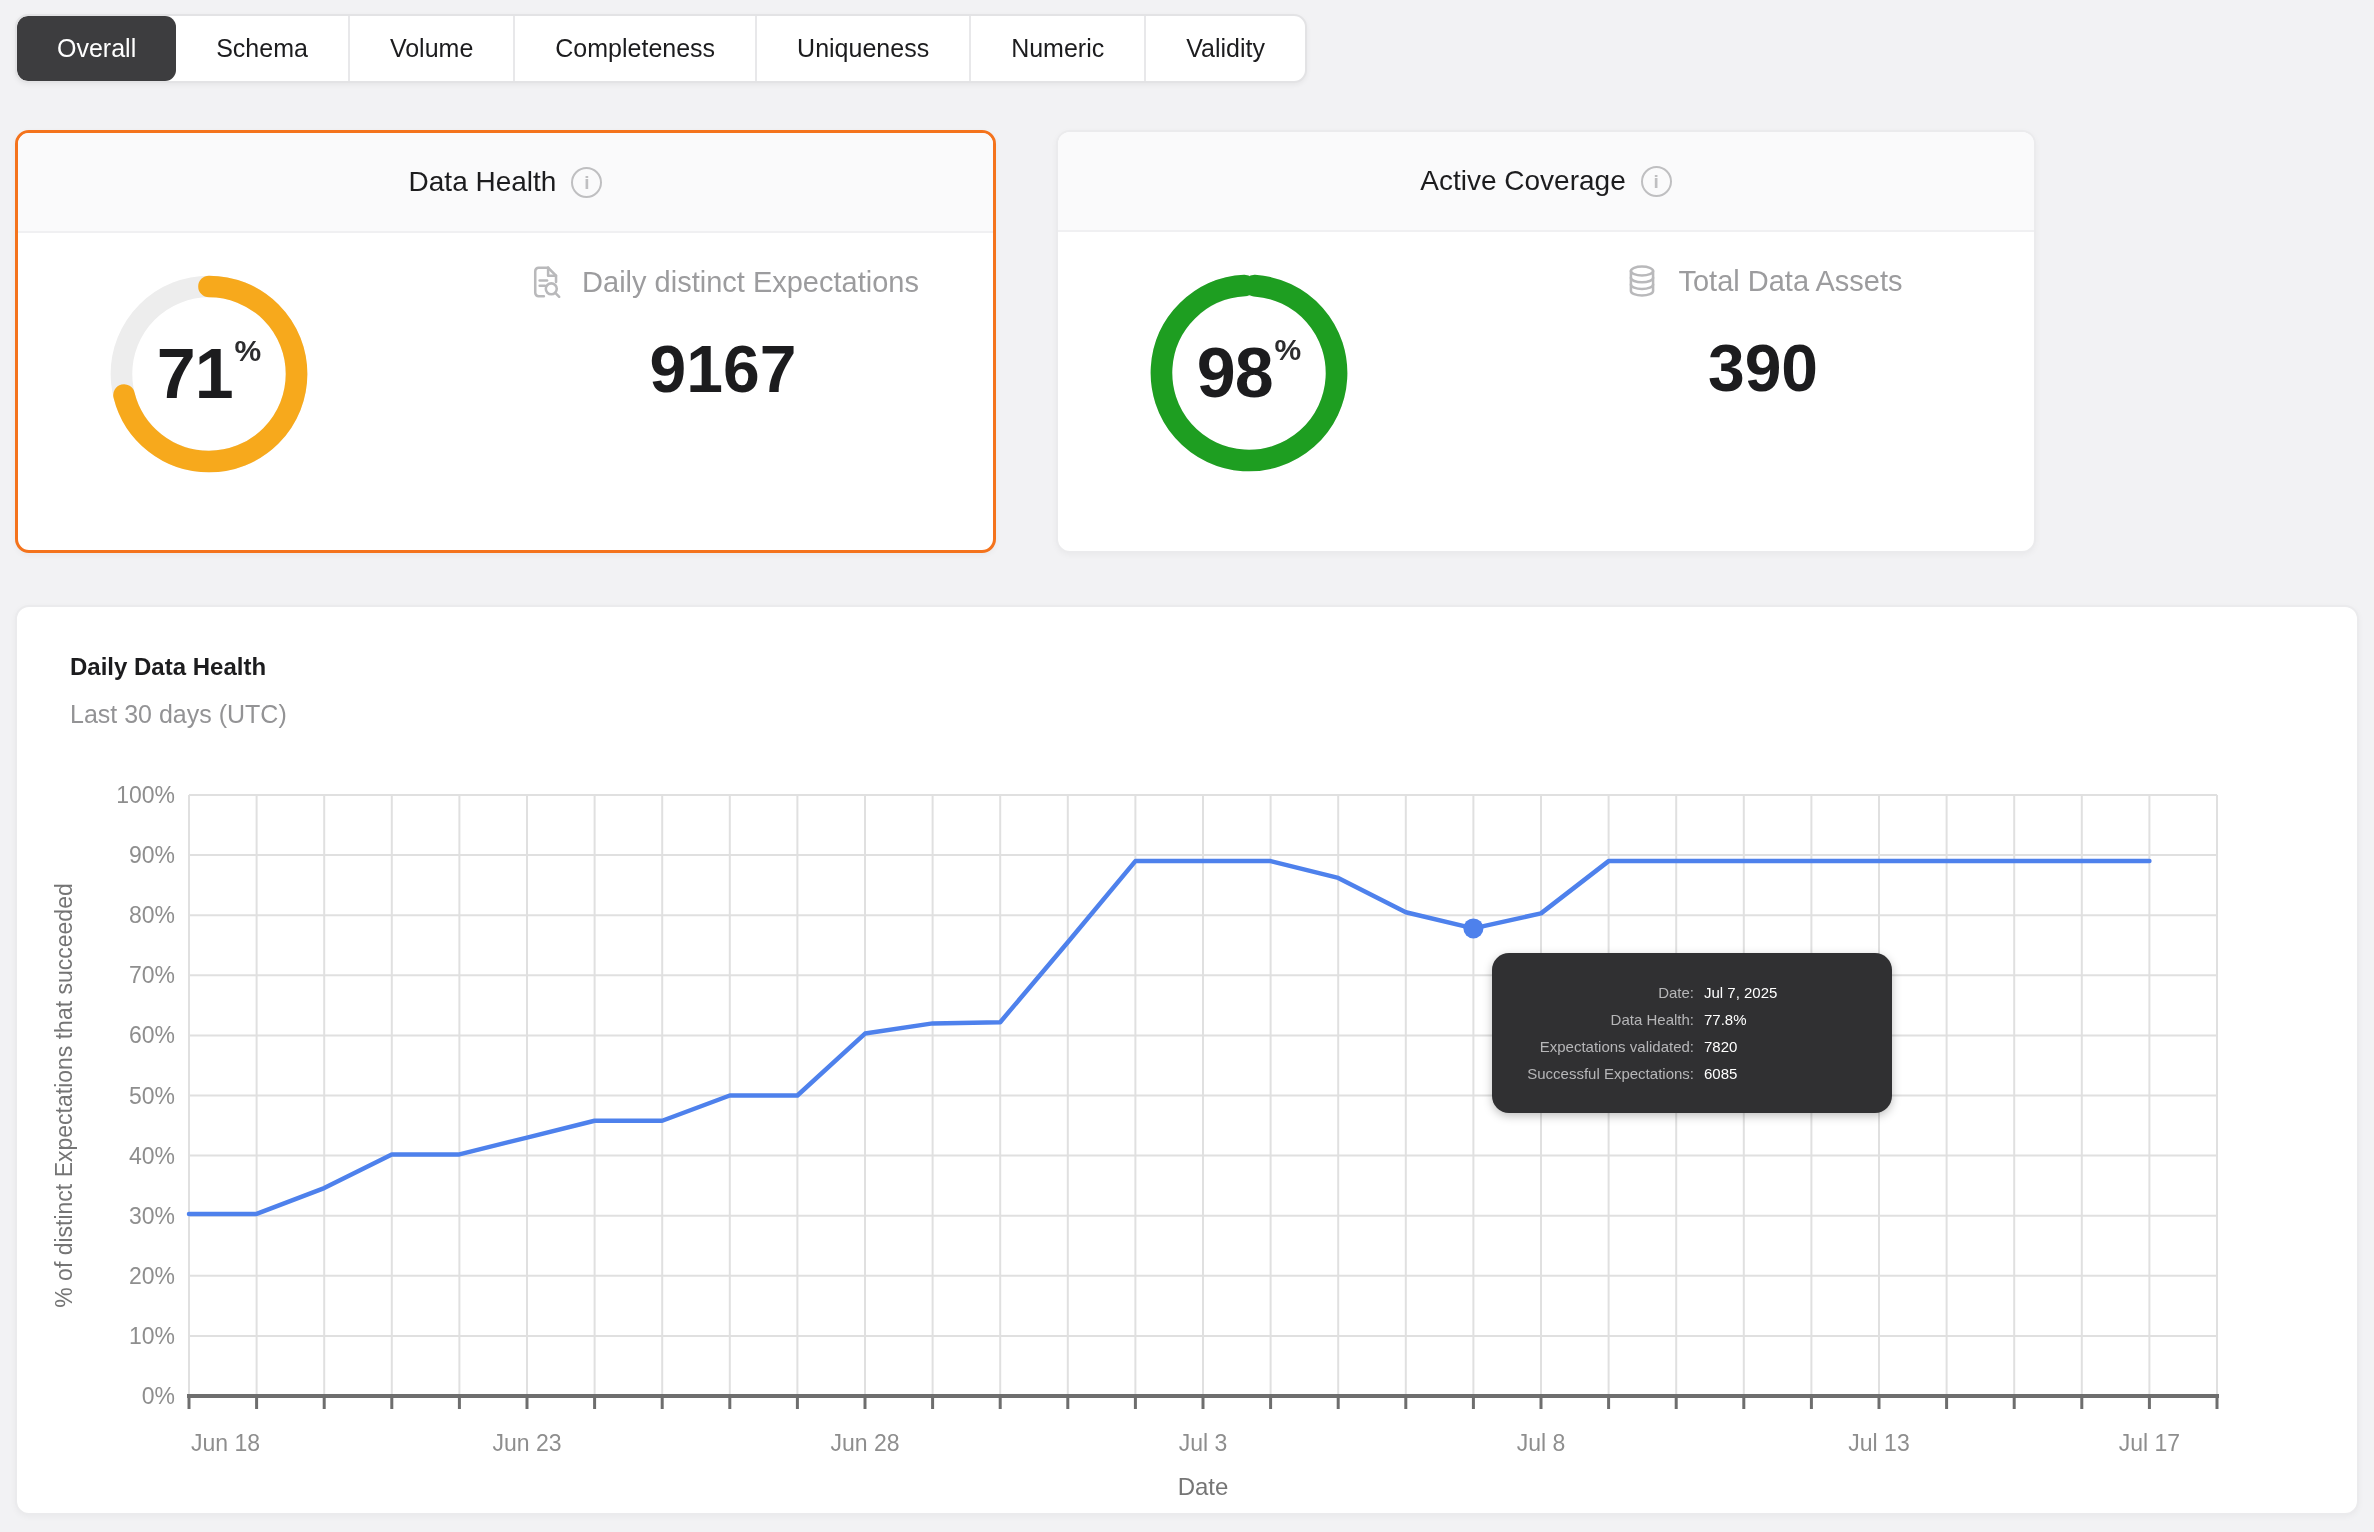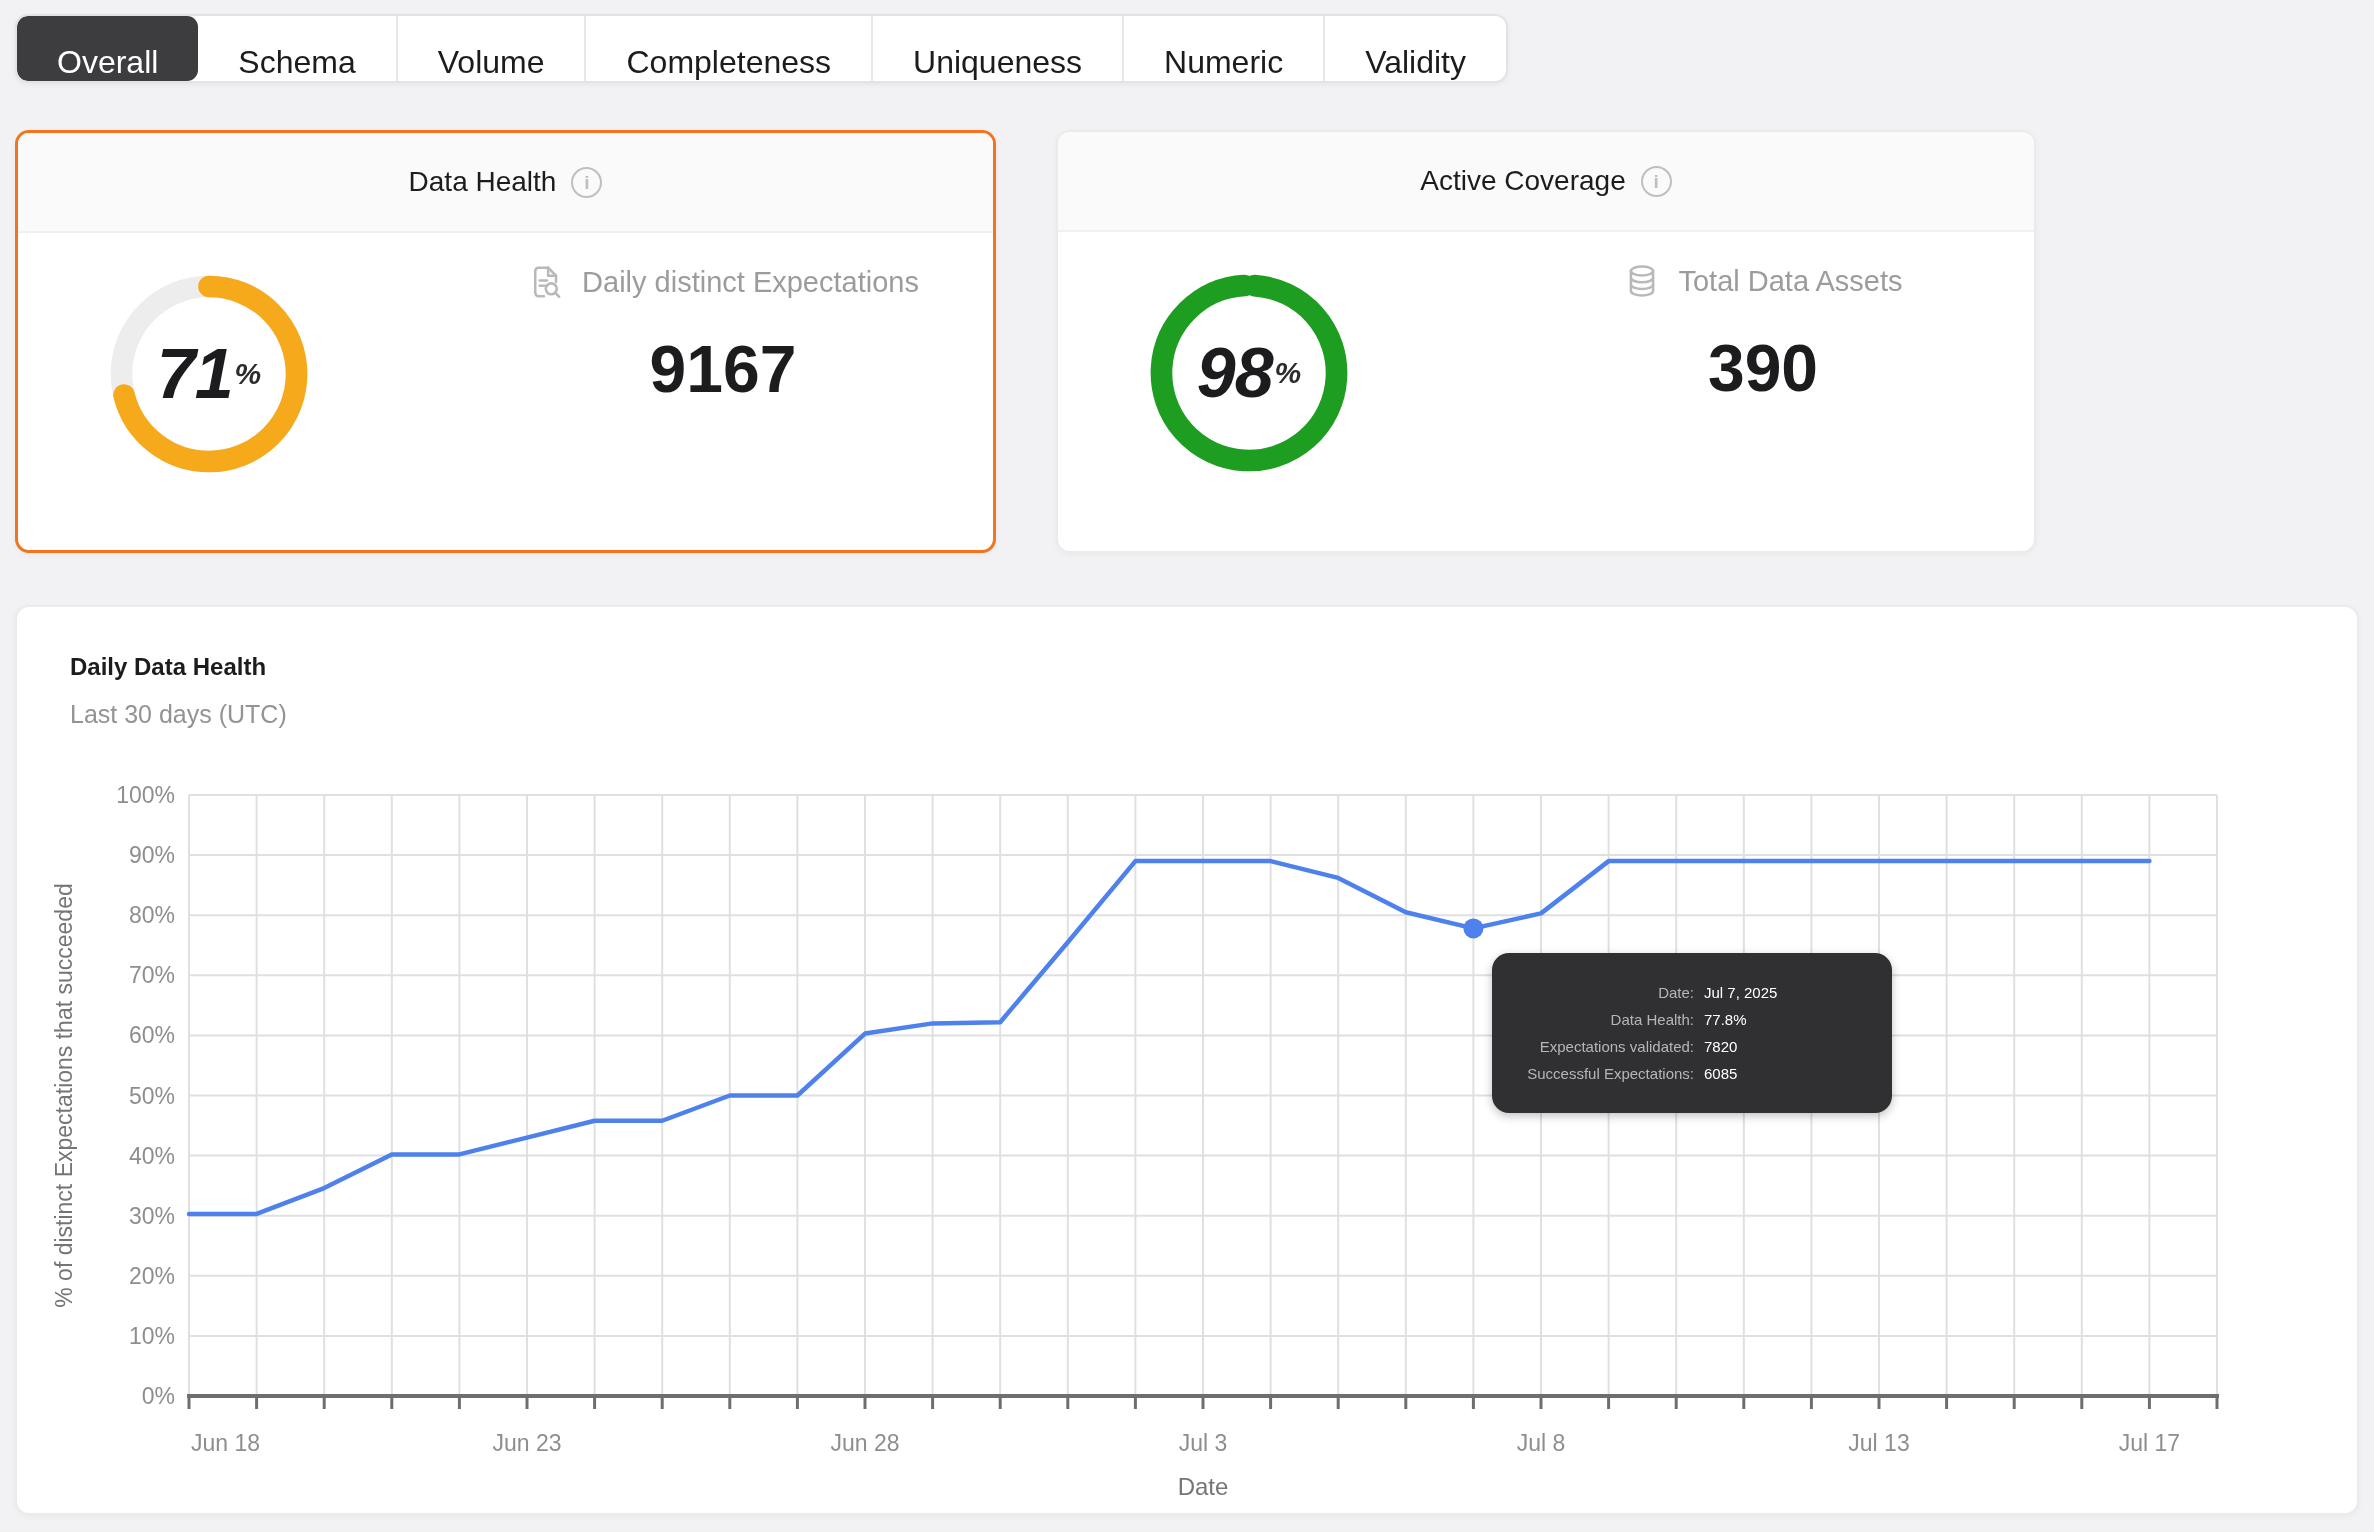--- a/index.html
+++ b/index.html
@@ -11,7 +11,7 @@
   .tabbar { position:absolute; left:15px; top:14px; display:inline-flex; background:#fff;
             border:2px solid #E3E3E5; border-radius:13px; overflow:hidden; height:69px;
             box-shadow:0 2px 5px rgba(0,0,0,0.05); }
-  .tab { display:flex; align-items:flex-end; padding:0 40px; font-size:32px; color:#1c1c1e;
+  .tab { display:flex; align-items:center; padding:0 40px; font-size:25px; color:#1c1c1e;
          border-right:2px solid #E8E8EA; cursor:default; white-space:nowrap; }
   .tab:last-child { border-right:none; }
   .tab.selected { background:#3D3D3F; color:#fff; border-right:none; border-radius:11px; }

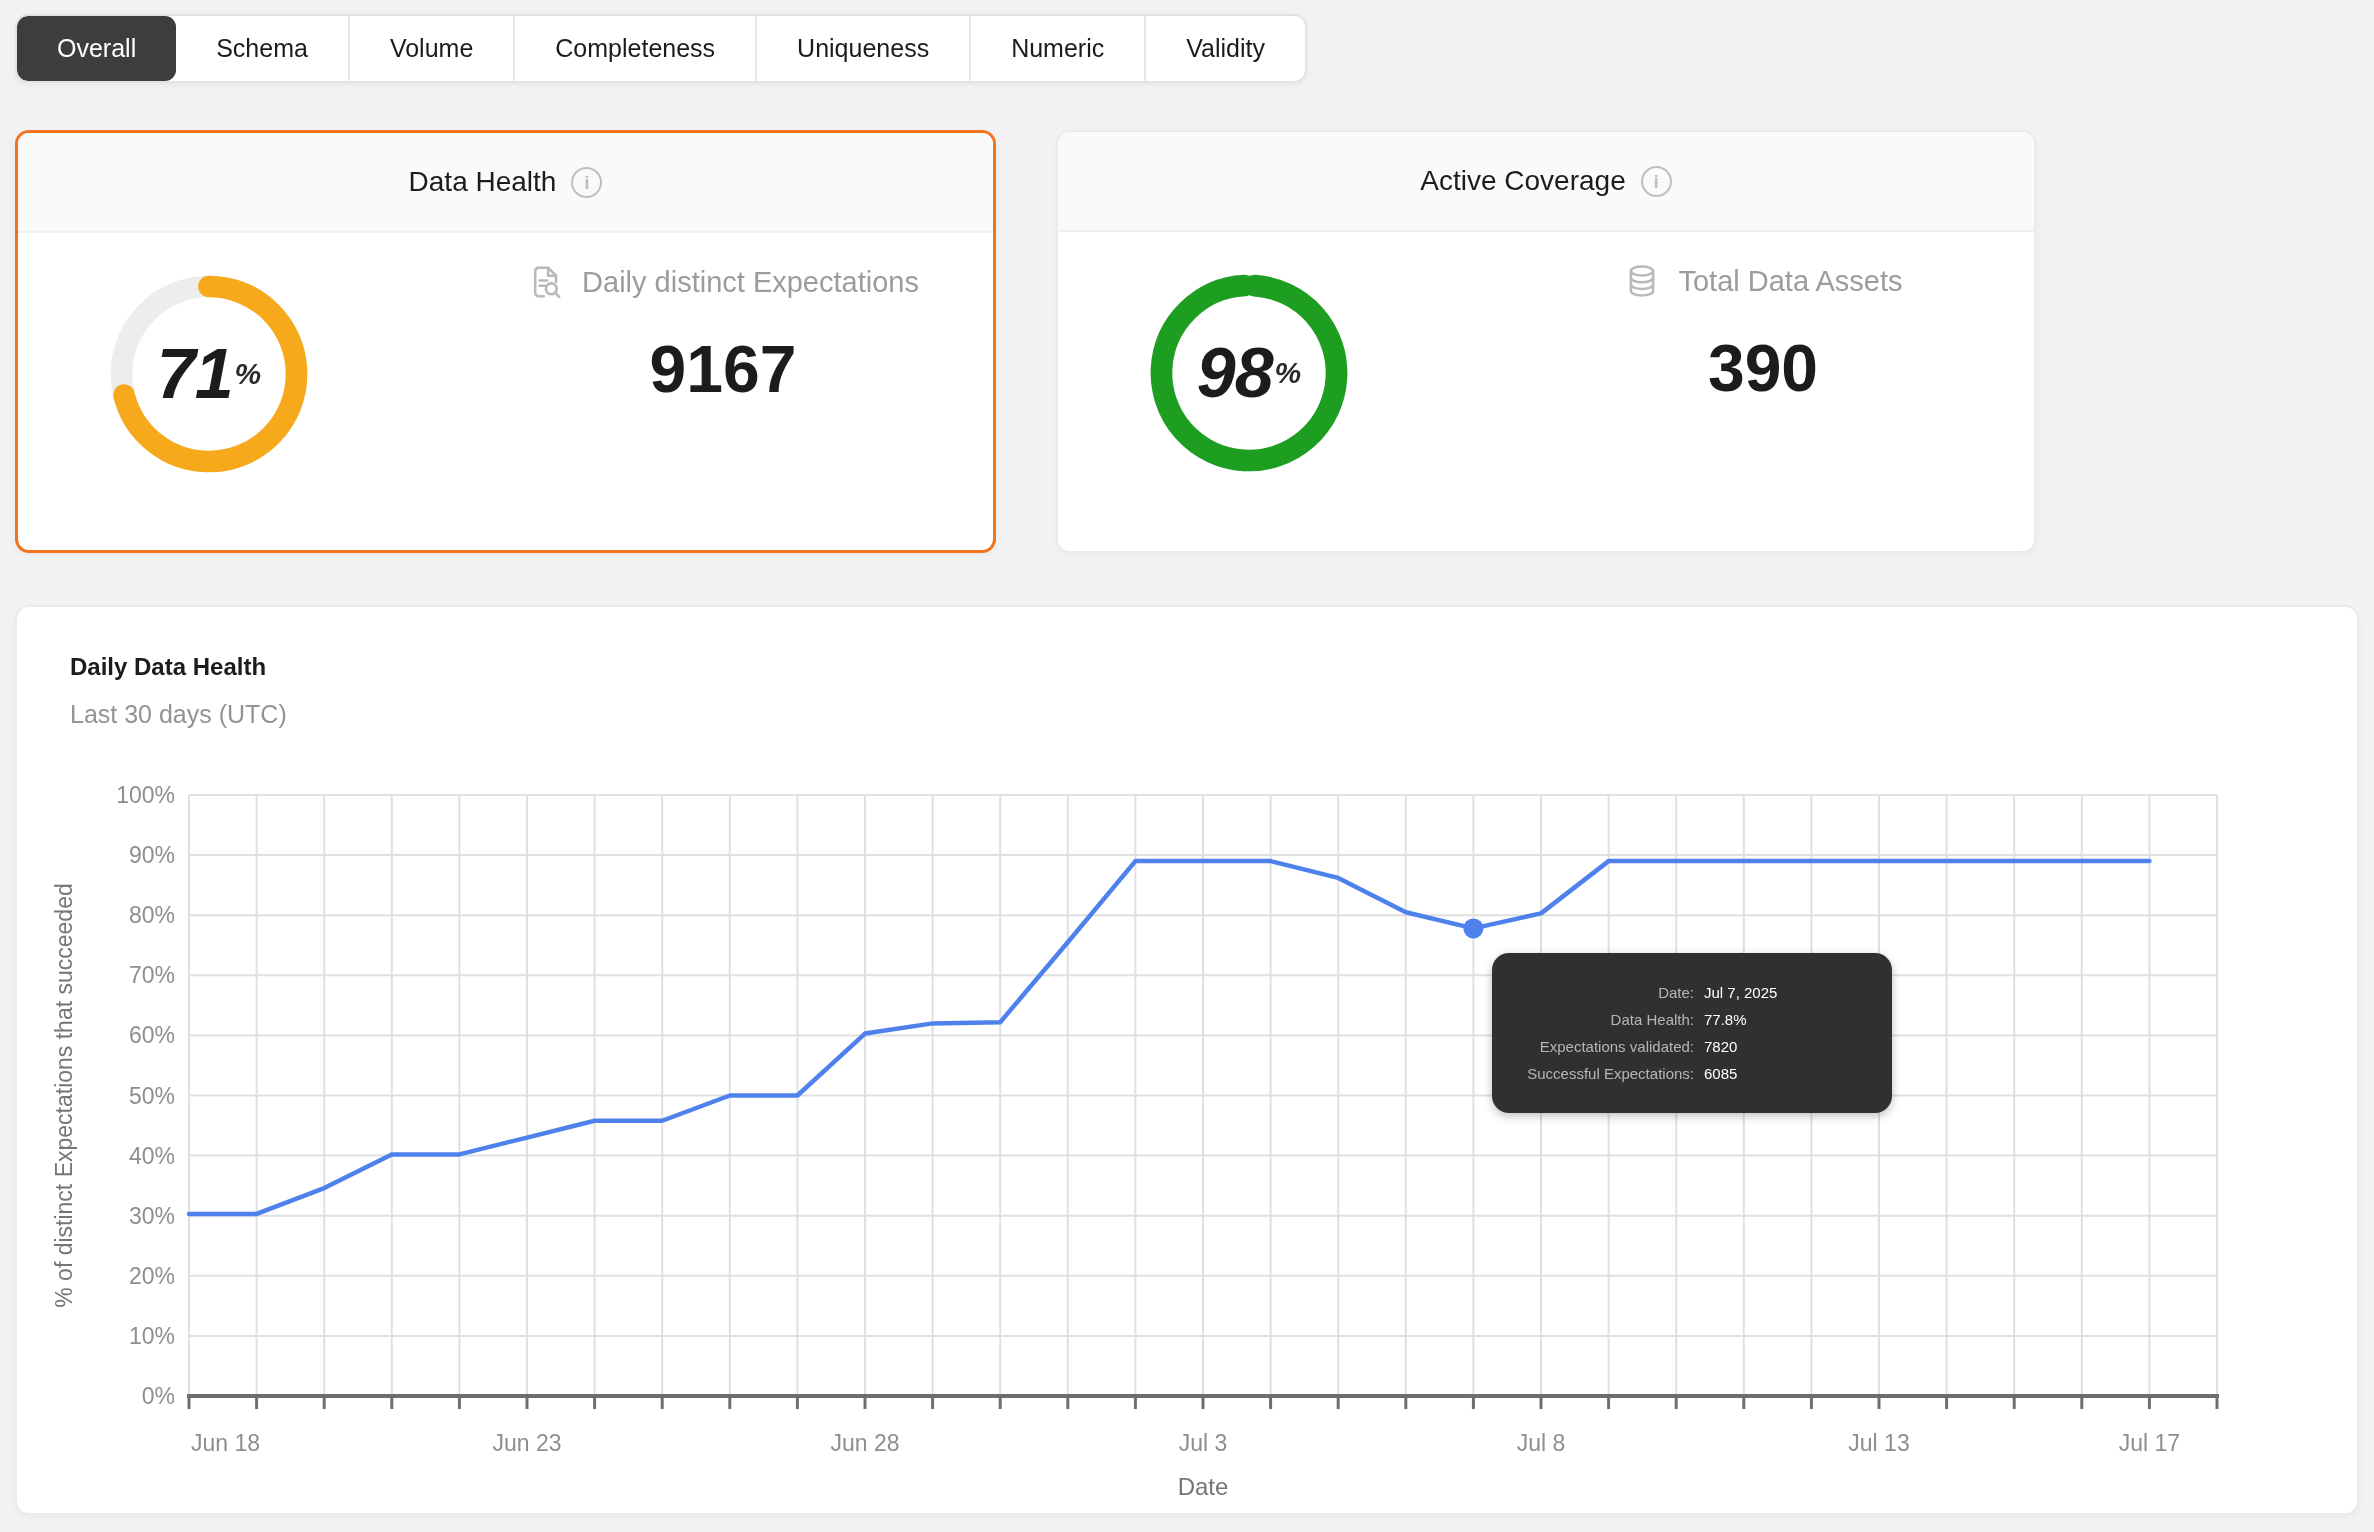--- a/index.html
+++ b/index.html
@@ -33,7 +33,7 @@
   .ring circle { fill:none; stroke-width:21; }
   .ring .arc { stroke-linecap:round; }
   .ring-center { position:absolute; inset:0; display:flex; align-items:center; justify-content:center; }
-  .ring-center .inner { display:flex; align-items:center;font-style:italic; }
+  .ring-center .inner { display:flex; align-items:flex-start; }
   .ring-number { font-size:70px; font-weight:700; letter-spacing:-1px; }
   .ring-sign { font-size:30px; font-weight:600; color:#2c2c2e; margin-left:2px; }
   .metric { position:absolute; left:445px; width:520px; top:30px; text-align:center; }

